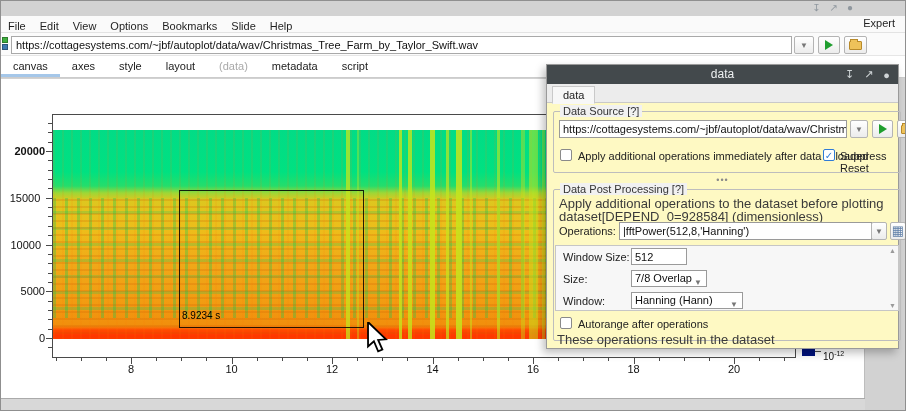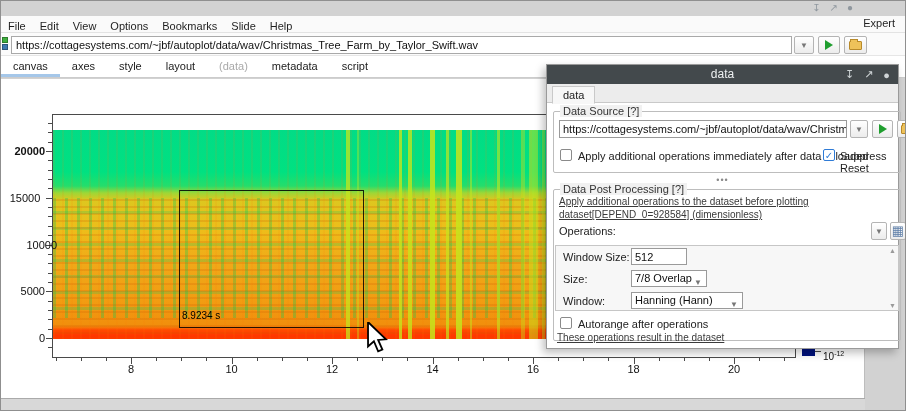--- a/index.html
+++ b/index.html
@@ -64,7 +64,7 @@
   #cursor{left:365px;top:321px;width:22px;height:31px;}
 
   
-  #dialog{left:545px;top:63px;width:353px;height:285px;background:#ffffff;
+  #dialog{left:545px;top:63px;width:353px;height:285px;background:#fef9c3;
     border:1px solid #9a9a9a;box-shadow:-3px 4px 8px rgba(0,0,0,0.25);}
   .d-abs{position:absolute;}
   #d-titlebar{left:0;top:0;width:100%;height:19px;background:#43494c;}

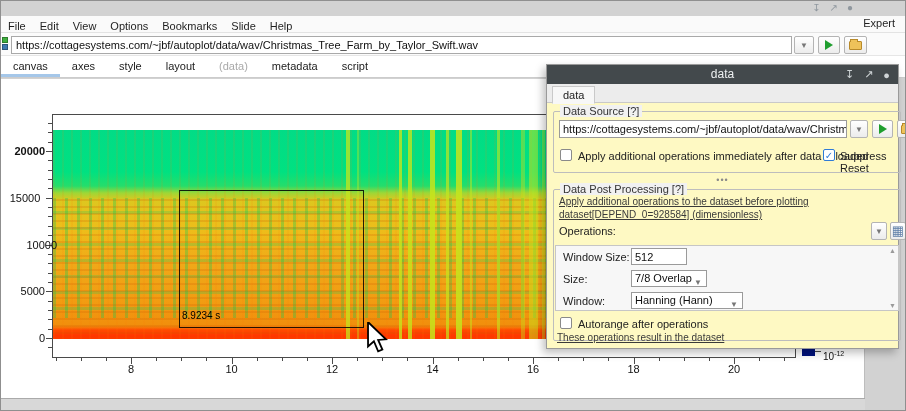--- a/index.html
+++ b/index.html
@@ -86,7 +86,7 @@
   .cb.checked{border-color:#2f7bd6;}
   .cb.checked:before{content:"✓";font-weight:bold;}
   .cb-label{position:absolute;font-size:11px;color:#222;}
-  .small-txt{position:absolute;font-size:10px;color:#3a3a3a;text-decoration:underline;}
+  .small-txt{position:absolute;font-size:13px;color:#3a3a3a;}
   .d-label{position:absolute;font-size:11px;color:#222;}
   #ops-panel{position:absolute;border:1px solid #c6c6c6;background:#f7f7f7;}
   .scroll-chev{position:absolute;right:2px;font-size:7px;color:#9a9a9a;}

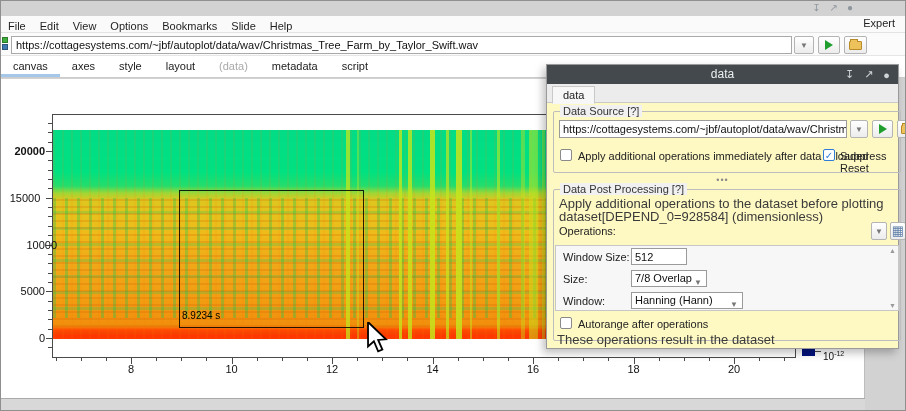--- a/index.html
+++ b/index.html
@@ -266,6 +266,7 @@
     <div class="small-txt" style="left:12px;top:131px;">Apply additional operations to the dataset before plotting</div>
     <div class="small-txt" style="left:12px;top:144px;">dataset[DEPEND_0=928584] (dimensionless)</div>
     <div class="d-label" style="left:12px;top:160px;">Operations:</div>
+    <div class="d-input" style="left:72px;top:157px;width:253px;height:18px;">|fftPower(512,8,'Hanning')</div>
     <div class="d-abs mini-btn" style="left:324px;top:157px;width:16px;">
       <span class="chev">▼</span>
       </div>

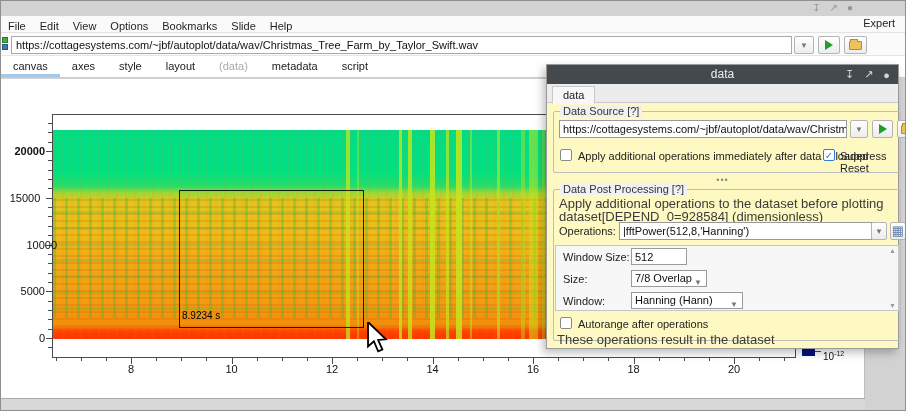--- a/index.html
+++ b/index.html
@@ -184,7 +184,7 @@
       <div class="tick" style="left: 45px; top: 290.25px; width: 6px; height: 1px;"></div>
       <div class="ylab" style="left: 4px; top: 290.25px;">5000</div>
       <div class="tick" style="left: 45px; top: 243.5px; width: 6px; height: 1px;"></div>
-      <div class="ylab" style="left: 16px; top: 243.5px;">10000</div>
+      <div class="ylab" style="left: 0; top: 243.5px;">10000</div>
       <div class="tick" style="left: 45px; top: 196.75px; width: 6px; height: 1px;"></div>
       <div class="ylab" style="left: 4px; top: 196.75px; text-align: center;">15000</div>
       <div class="tick" style="left: 45px; top: 150px; width: 6px; height: 1px;"></div>

